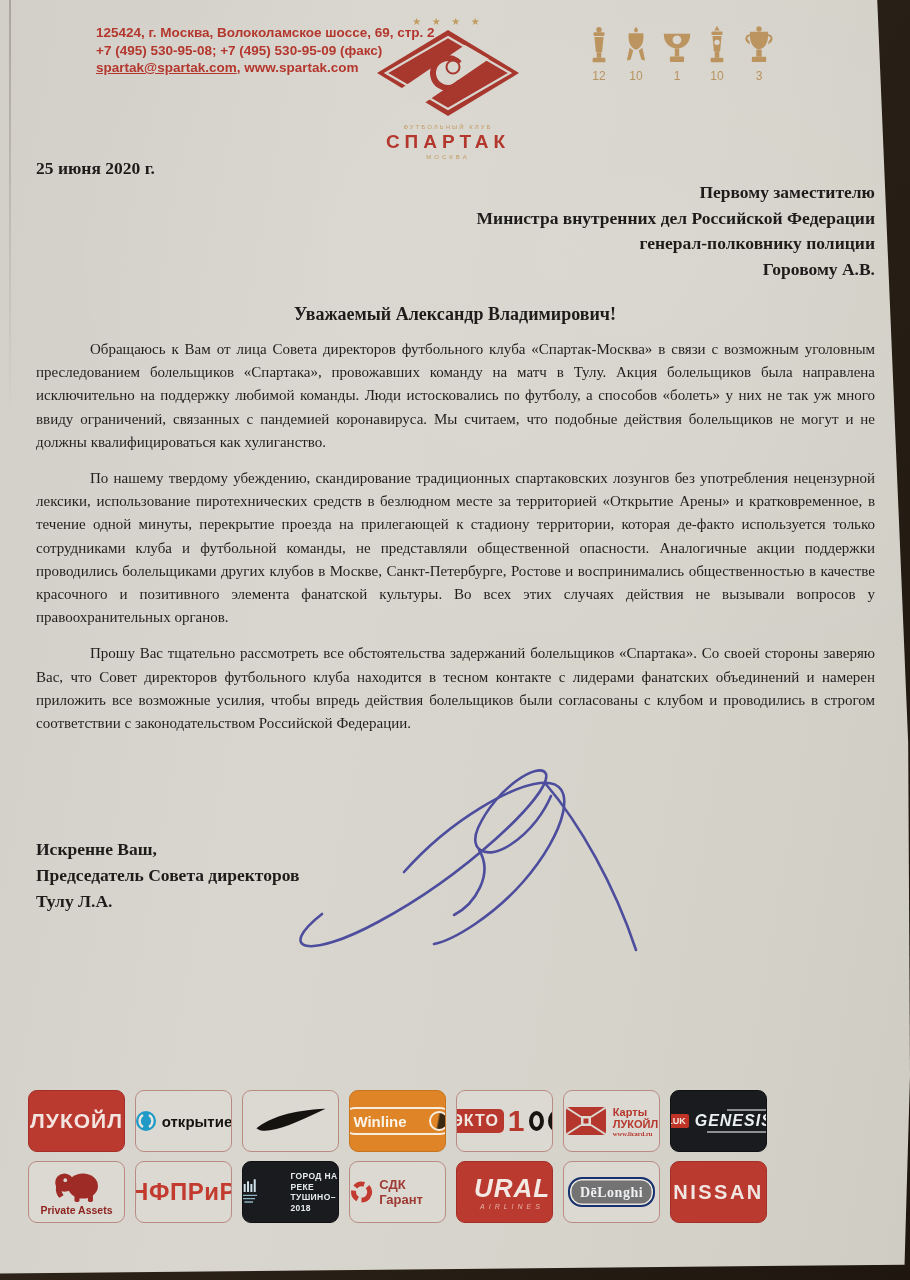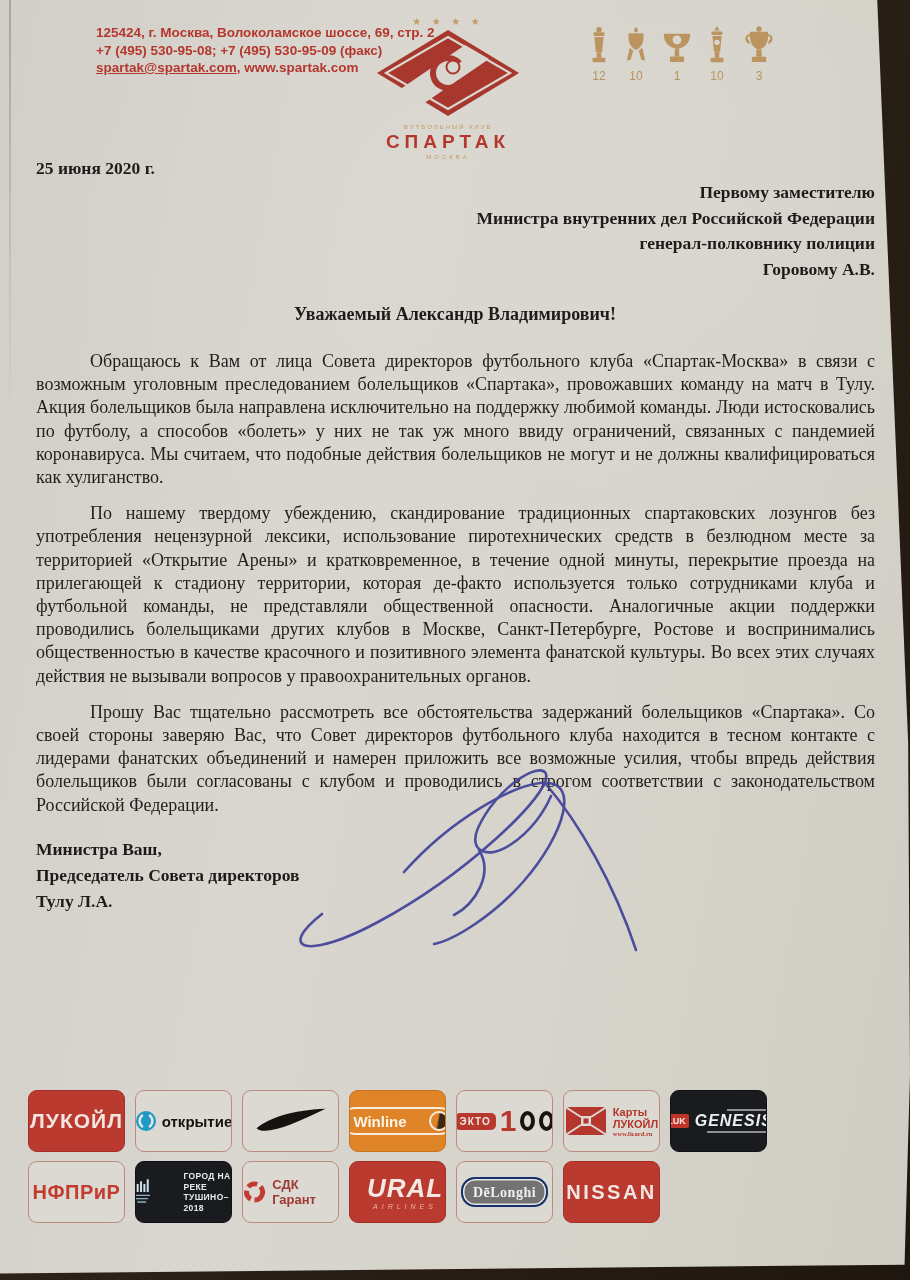--- a/index.html
+++ b/index.html
@@ -37,8 +37,8 @@
   .salutation{position:absolute;left:0;top:304px;width:910px;text-align:center;
     font-weight:bold;font-size:18px;color:#1d1c1a;}
   .bodytext{position:absolute;left:36px;right:35px;top:338px;color:#201f1d;}
-  .bodytext p{margin:12px 0 13px 0;text-align:justify;text-indent:54px;
-    font-size:18px;line-height:23.2px;}
+  .bodytext p{margin:0 0 13px 0;text-align:justify;text-indent:54px;
+    font-size:15px;line-height:23.2px;}
   .closing{position:absolute;left:36px;top:836px;font-weight:bold;font-size:17.5px;
     line-height:26px;color:#1d1c1a;}
   .signature{position:absolute;left:282px;top:752px;width:385px;height:205px;}

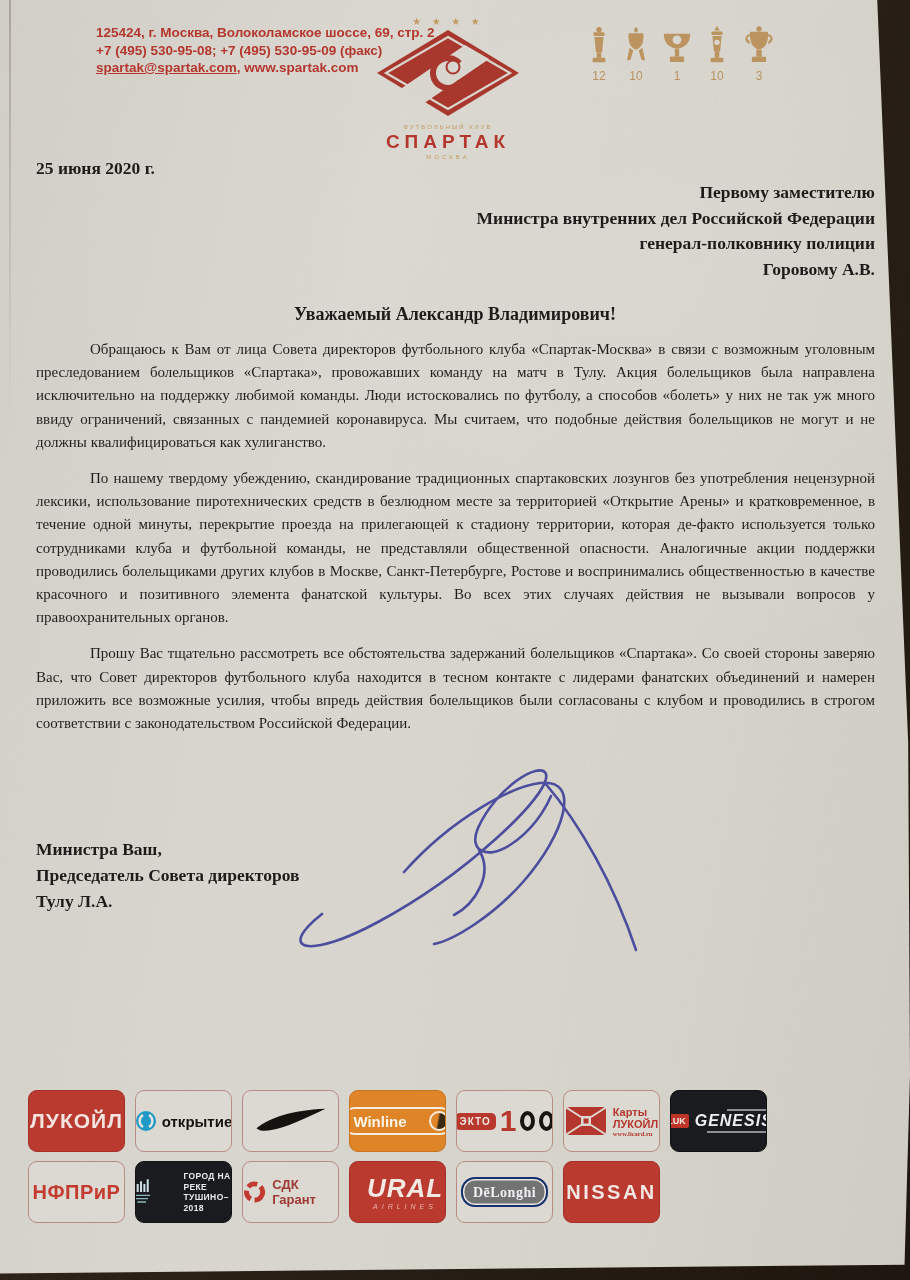--- a/index.html
+++ b/index.html
@@ -190,7 +190,7 @@
     </div>
 
     <div class="closing">
-      <div>Министра Ваш,</div>
+      <div>Искренне Ваш,</div>
       <div>Председатель Совета директоров</div>
       <div>Тулу Л.А.</div>
     </div>

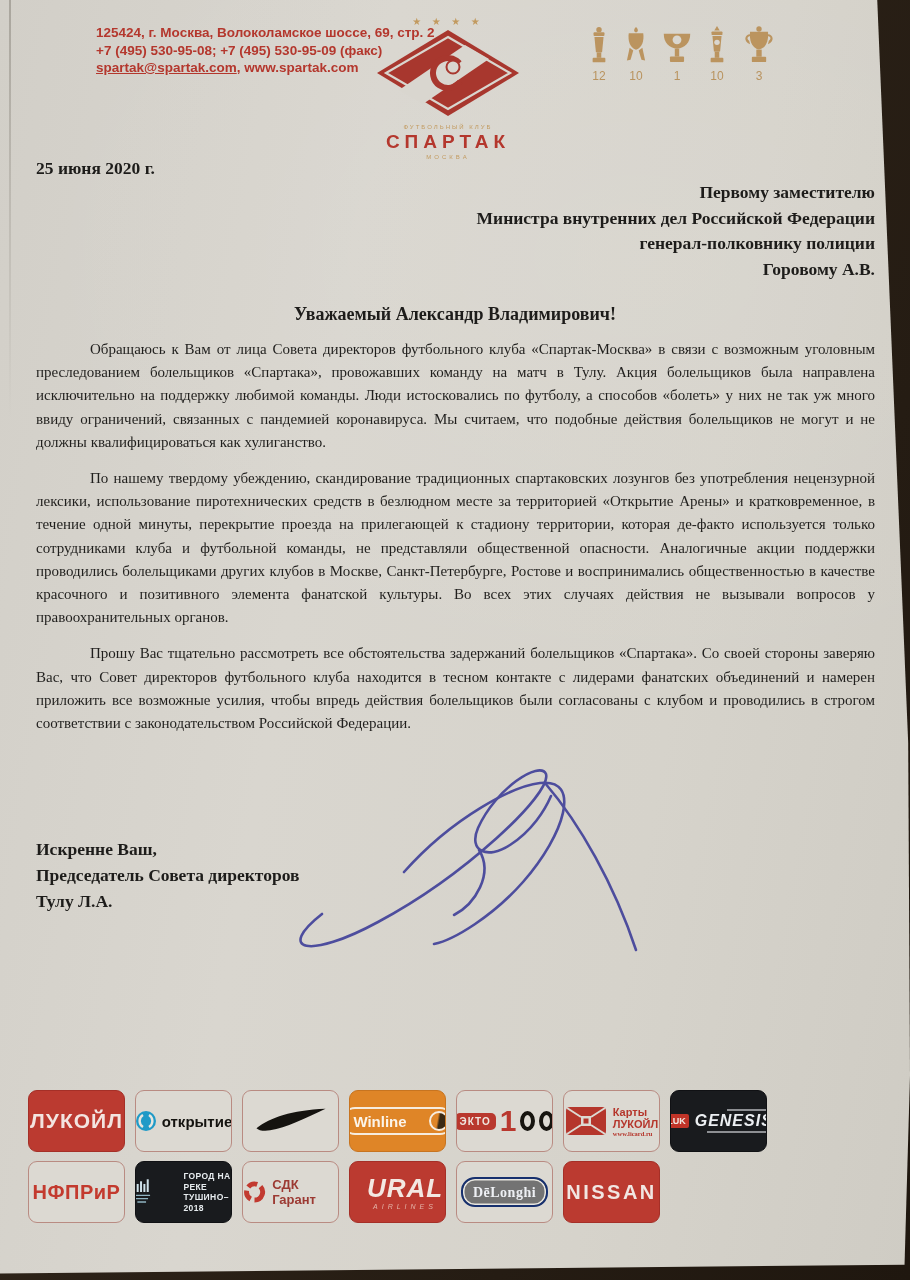--- a/index.html
+++ b/index.html
@@ -62,7 +62,7 @@
     background:linear-gradient(100deg,#df8527 40%,#3a2a14 52%);box-sizing:border-box;}
   .ekto{display:flex;align-items:center;gap:2px;}
   .ekto .box{background:#b9382e;color:#efe6e0;border-radius:5px;font-family:"Liberation Sans",sans-serif;
-    font-weight:bold;font-size:10px;padding:3px 5px;letter-spacing:1px;}
+    font-weight:bold;font-size:16px;padding:3px 5px;letter-spacing:1px;}
   .ekto .one{color:#b9382e;font-family:"Liberation Sans",sans-serif;font-weight:bold;font-size:30px;line-height:28px;margin-left:2px;}
   .ekto .zero{width:15px;height:20px;border:4.5px solid #16140f;border-radius:50%;box-sizing:border-box;margin-left:2px;}
   .licard{display:flex;align-items:center;gap:6px;}

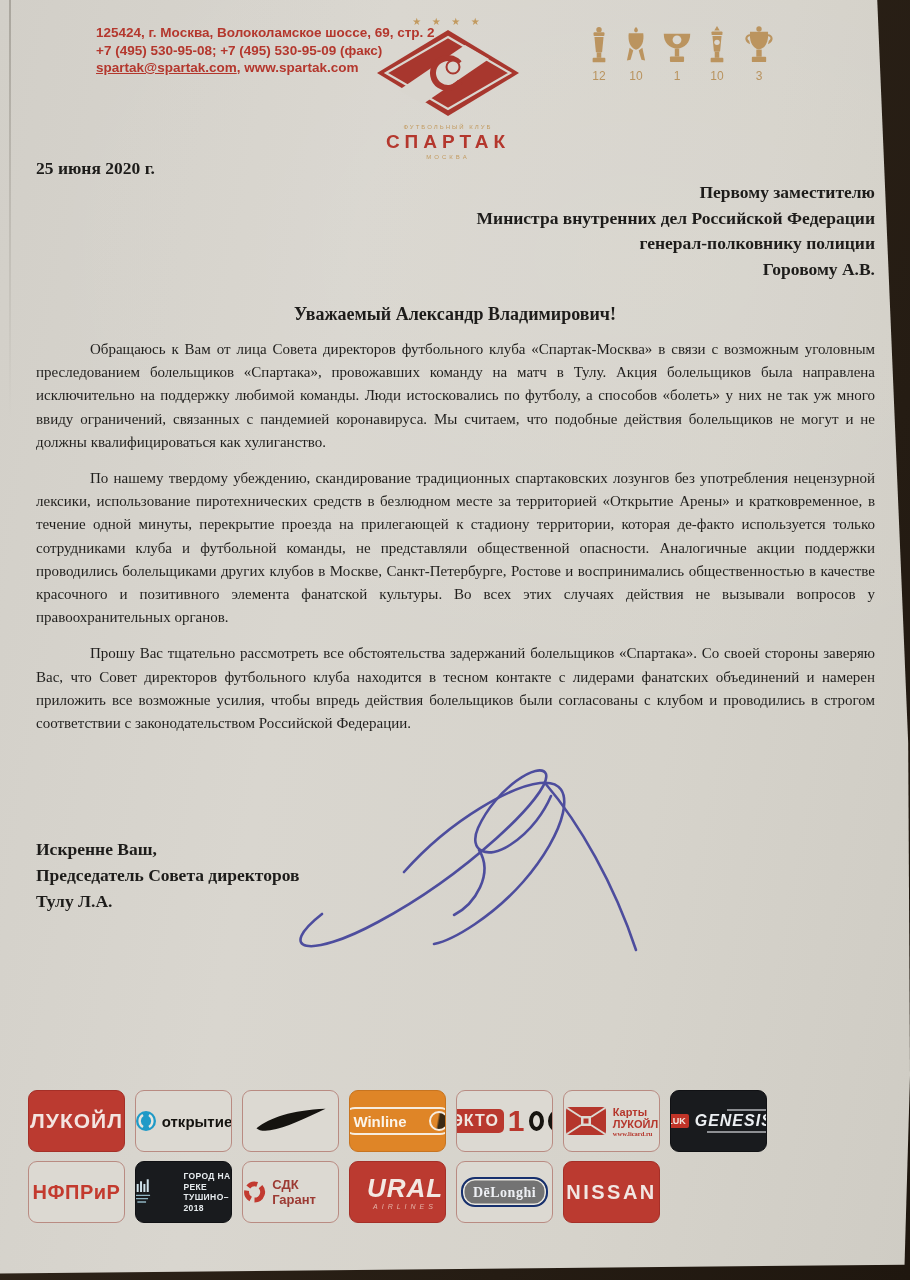--- a/index.html
+++ b/index.html
@@ -78,7 +78,7 @@
   .genesis .bl{width:66px;height:2px;background:#8d8f93;margin-top:2px;}
   .pa{display:flex;flex-direction:column;align-items:center;justify-content:center;}
   .pa .txt{color:#8e2420;font-family:"Liberation Sans",sans-serif;font-weight:bold;font-size:10.5px;margin-top:1px;}
-  .nfprir{color:#c33a2e;font-family:"Liberation Sans",sans-serif;font-weight:bold;font-size:20px;letter-spacing:.5px;}
+  .nfprir{color:#c33a2e;font-family:"Liberation Sans",sans-serif;font-weight:bold;font-size:24px;letter-spacing:.5px;}
   .tush{display:flex;align-items:center;gap:6px;padding:0 5px;}
   .tush .txt{color:#e7ecef;font-family:"Liberation Sans",sans-serif;font-weight:bold;font-size:8.5px;line-height:10.5px;letter-spacing:.4px;margin-left:25px;}
   .sdk{display:flex;align-items:center;gap:6px;}

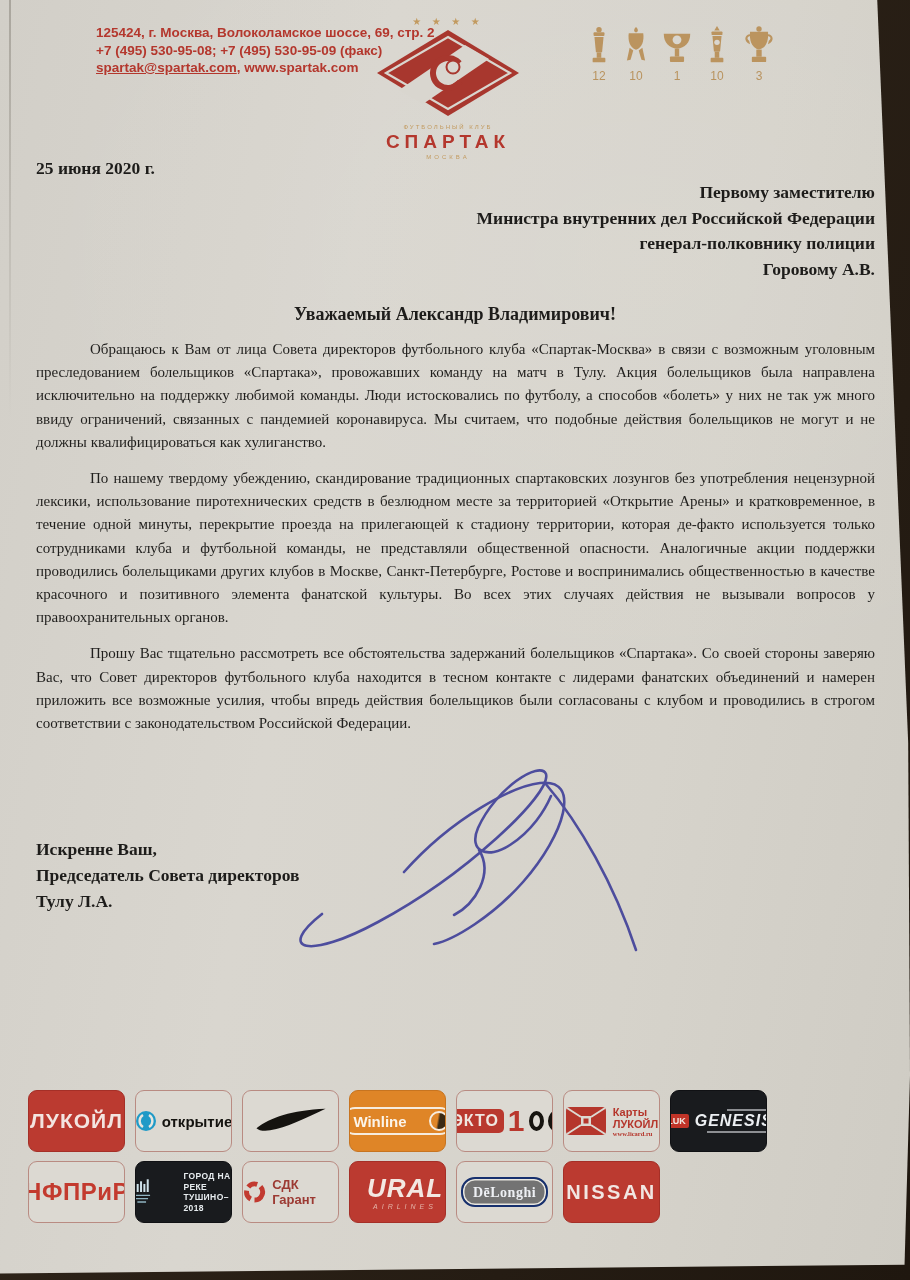--- a/index.html
+++ b/index.html
@@ -272,6 +272,19 @@
 
       <div class="sprow">
 
+        <div class="tile white">
+          <div class="pa">
+            <svg width="52" height="34" viewBox="0 0 62 40" fill="#9e2b26">
+              <ellipse cx="38" cy="20" rx="18" ry="15"></ellipse>
+              <circle cx="16" cy="16" r="11"></circle>
+              <path d="M8 16 c-4 6 -2 14 2 18 l5 -3 c-3 -4 -4 -9 -2 -13 Z"></path>
+              <rect x="28" y="30" width="6" height="9" rx="2"></rect>
+              <rect x="44" y="30" width="6" height="9" rx="2"></rect>
+              <circle cx="17" cy="13" r="2.2" fill="#dcd9d2"></circle>
+            </svg>
+            <span class="txt">Private Assets</span>
+          </div>
+        </div>
 
         <div class="tile white">
           <span class="nfprir">НФПРиР</span>

